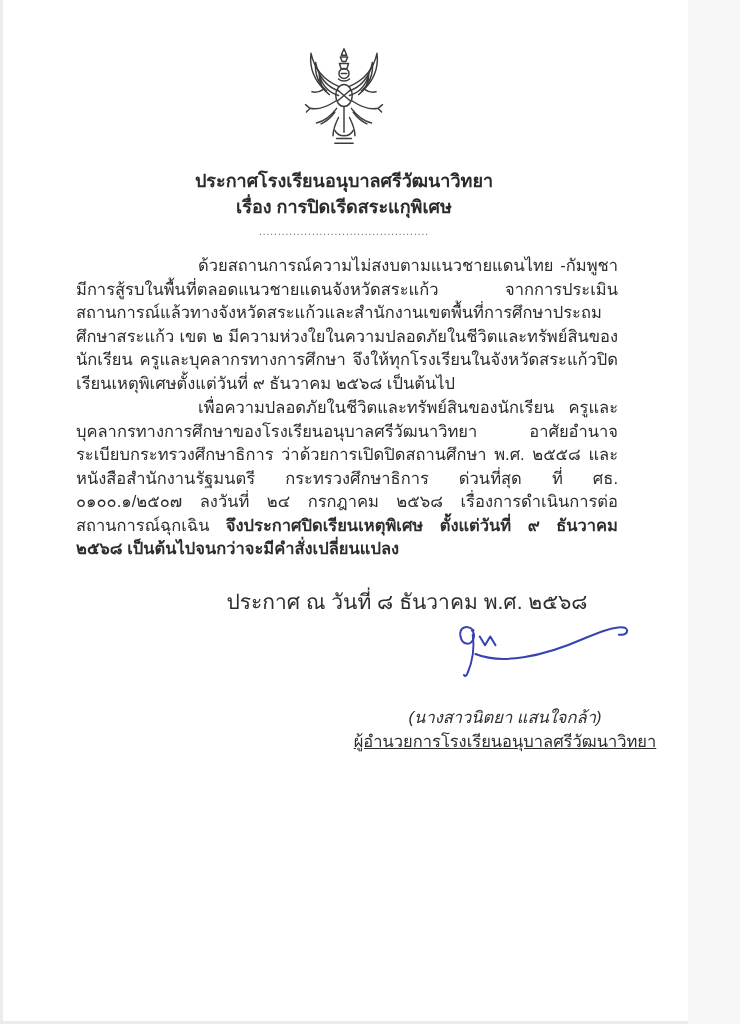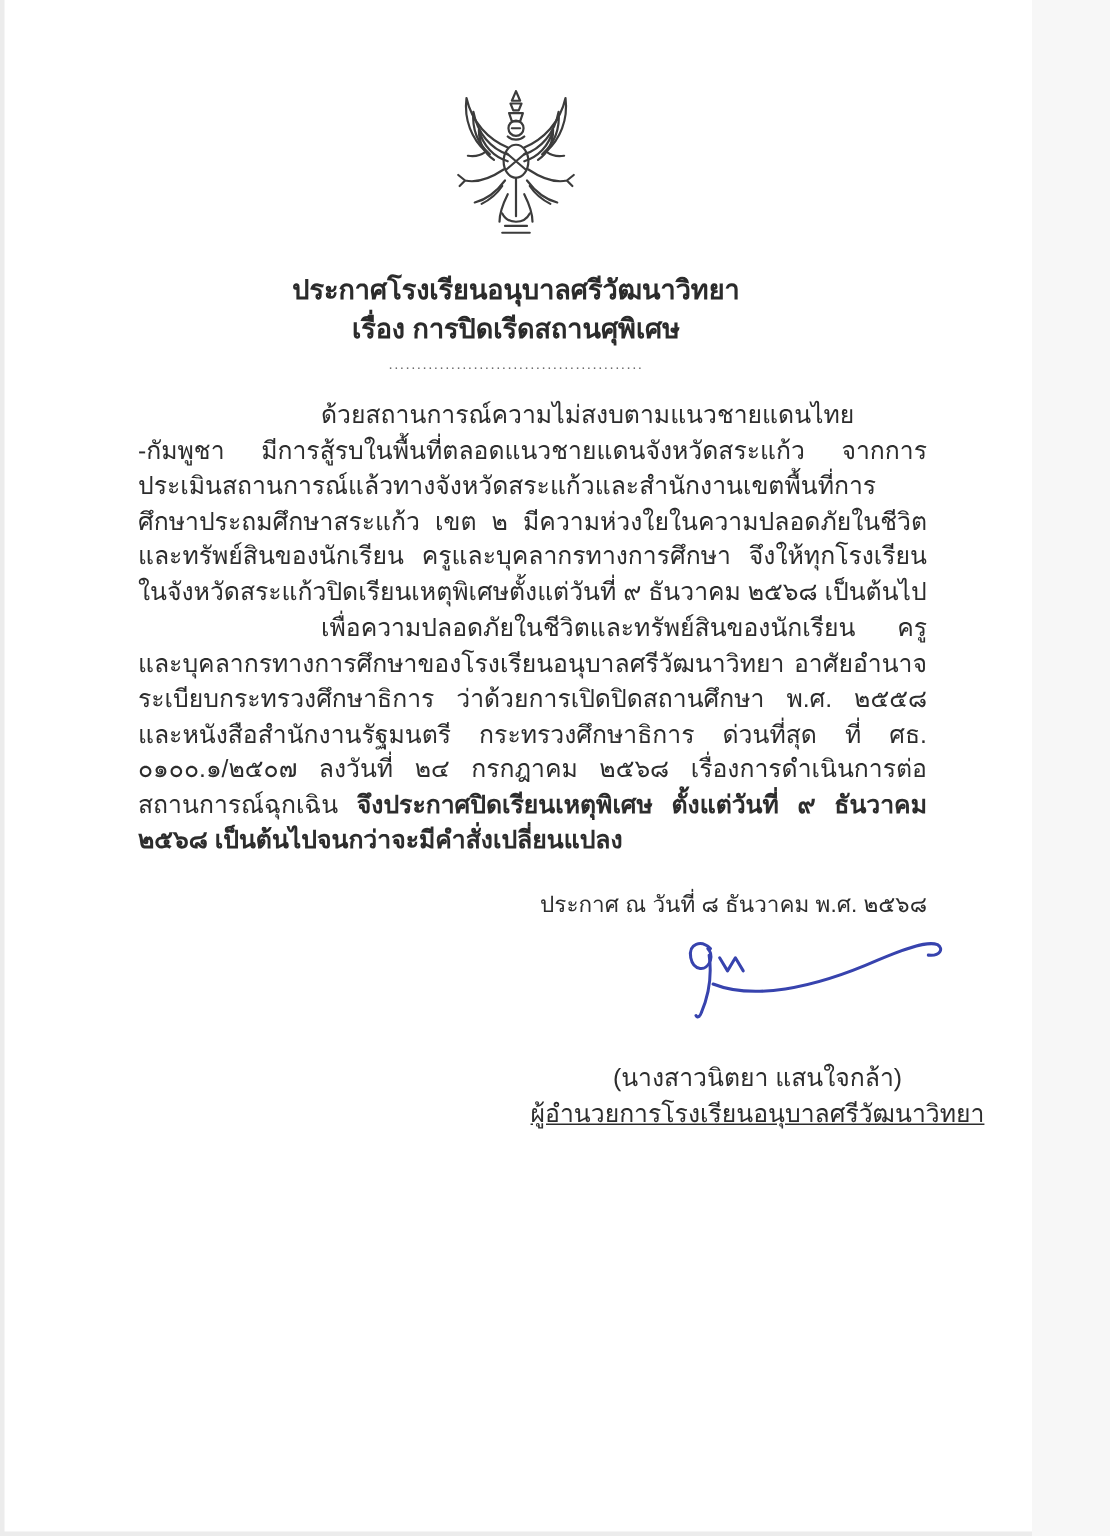--- a/index.html
+++ b/index.html
@@ -16,7 +16,7 @@
     background: #ffffff;
     box-shadow: inset 3px 0 0 #ececec, inset 0 -3px 0 #ececec;
     box-sizing: border-box;
-    padding-top: 58px;
+    padding-top: 46px;
   }
   .emblem-wrap {
     text-align: center;

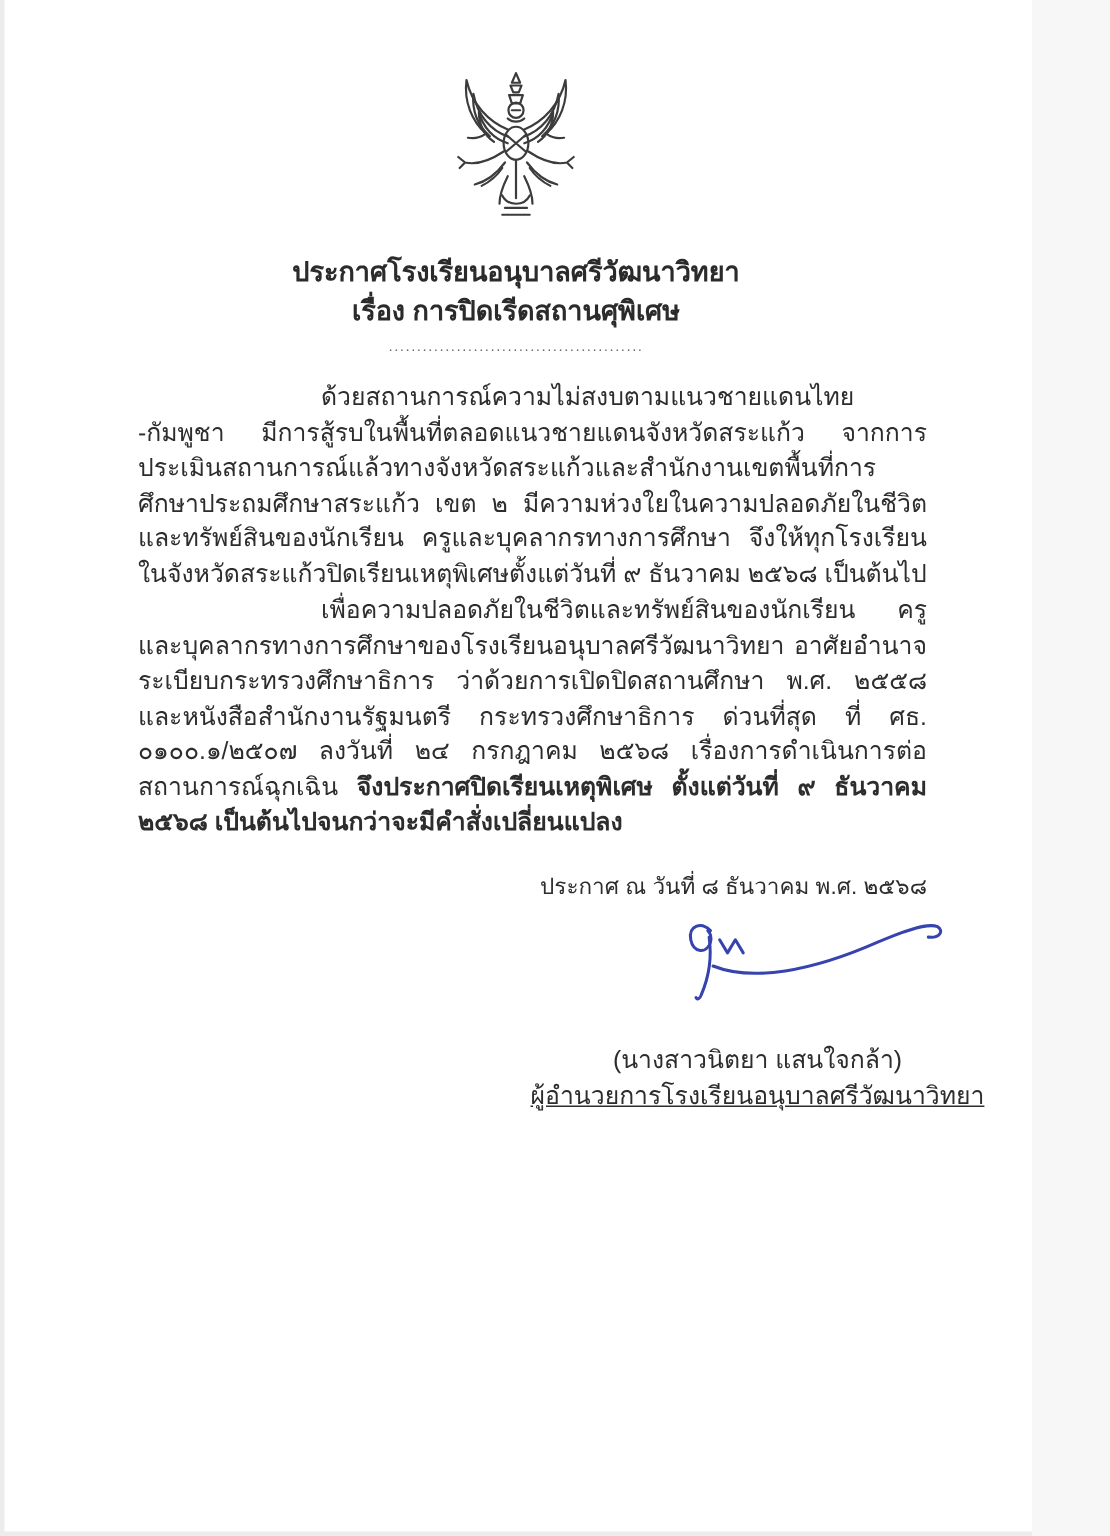--- a/index.html
+++ b/index.html
@@ -127,7 +127,7 @@
   </div>
 
   <div class="doc-title">ประกาศโรงเรียนอนุบาลศรีวัฒนาวิทยา</div>
-  <div class="doc-title">เรื่อง การปิดเรีดสถานศุพิเศษ</div>
+  <div class="doc-title">เรื่อง การปิดเรีดสระแกุพิเศษ</div>
 
   <div class="dotted-sep">.............................................</div>
 

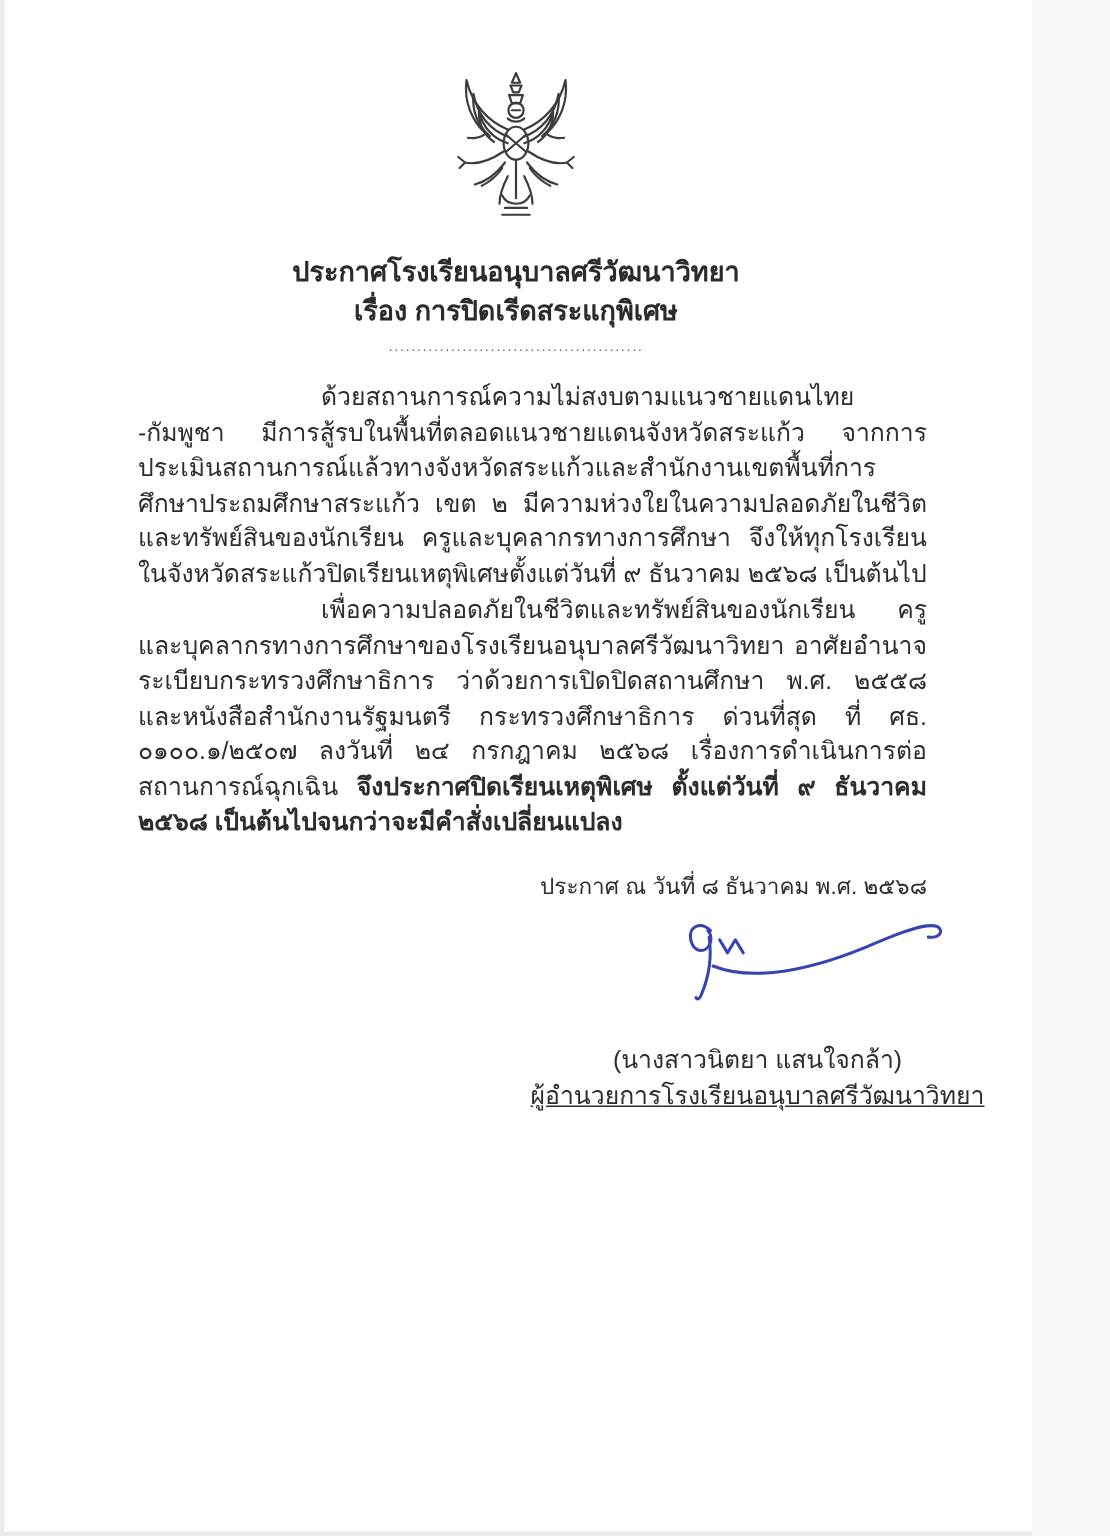--- a/index.html
+++ b/index.html
@@ -48,7 +48,7 @@
     text-align: justify;
   }
   .content p {
-    margin: 0 0 1px 16px;
+    margin: 0 0 1px 0;
     text-indent: 122px;
   }
   .bold-seg { font-weight: 700; }

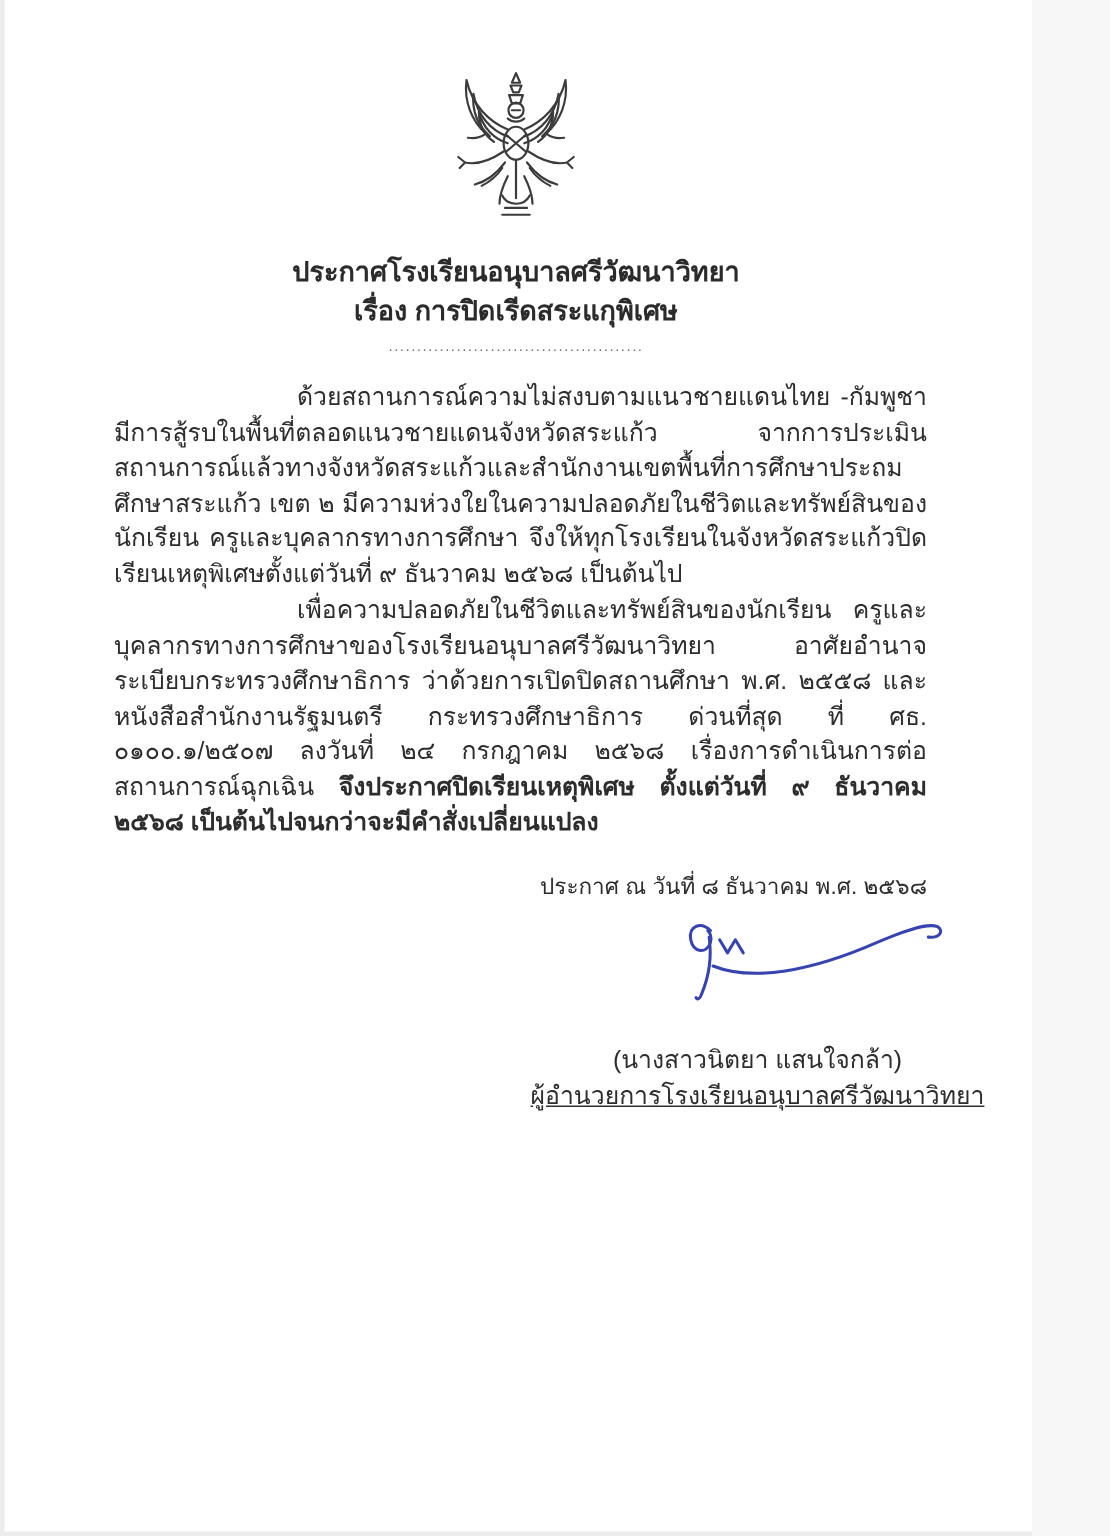--- a/index.html
+++ b/index.html
@@ -53,11 +53,11 @@
   }
   .bold-seg { font-weight: 700; }
   .announce-date {
-    margin-top: 19px;
+    margin-top: 29px;
     padding-left: 120px;
     text-indent: 0;
-    text-align: right;
-    font-size: 15px;
+    text-align: center;
+    font-size: 21px;
   }
   .sign-block {
     width: 330px;

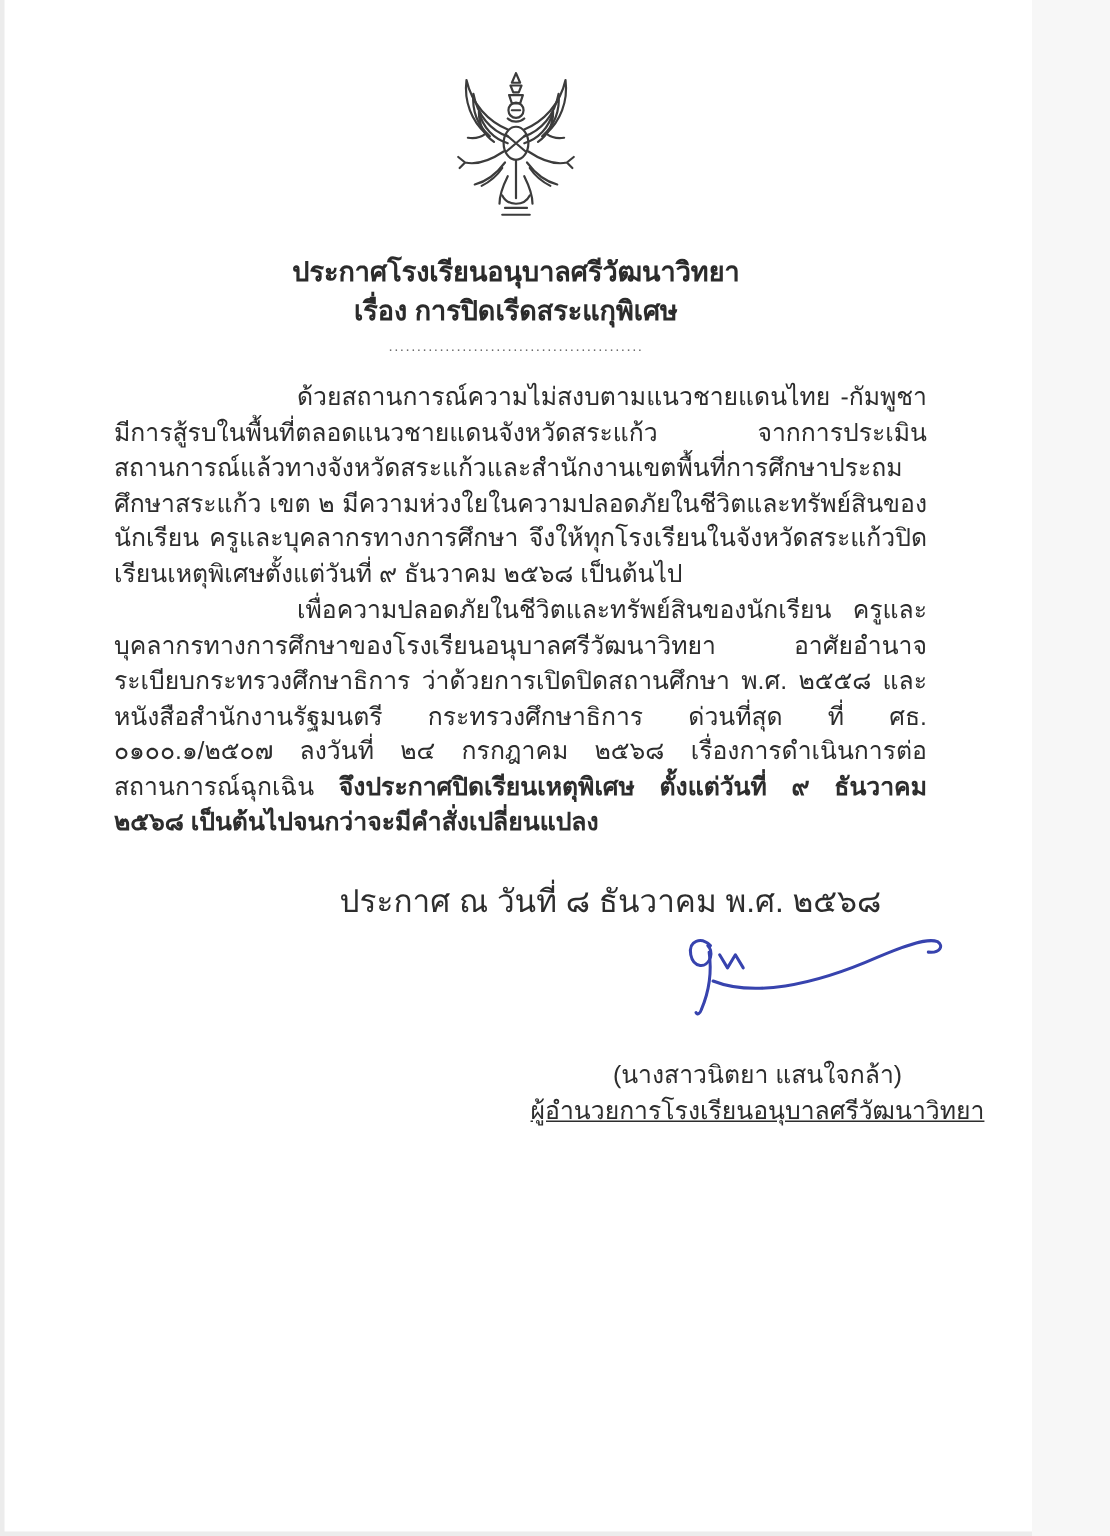--- a/index.html
+++ b/index.html
@@ -70,7 +70,7 @@
     text-align: left;
     padding-left: 92px;
   }
-  .sign-name { font-size: 16.5px; line-height: 24px; margin-top: 14px; }
+  .sign-name { font-size: 16.5px; line-height: 24px; margin-top: 14px; font-style: italic; }
   .sign-position { font-size: 16.5px; line-height: 24px; text-decoration: underline; }
   .garuda { stroke: #3c3c3c; fill: none; stroke-width: 1.6; stroke-linecap: round; stroke-linejoin: round; }
   .sig-path { stroke: #3743ae; fill: none; stroke-width: 2.3; stroke-linecap: round; stroke-linejoin: round; }

